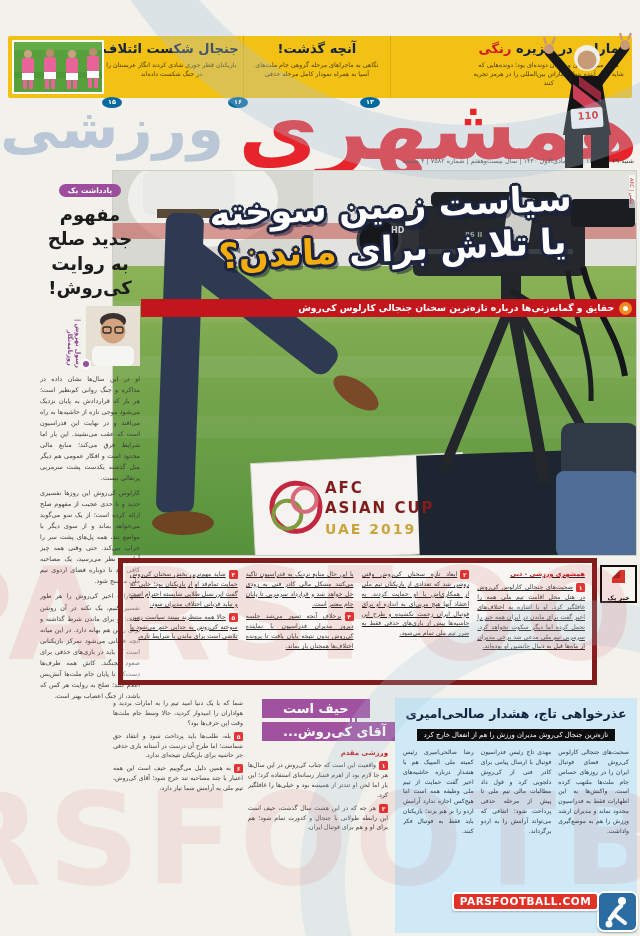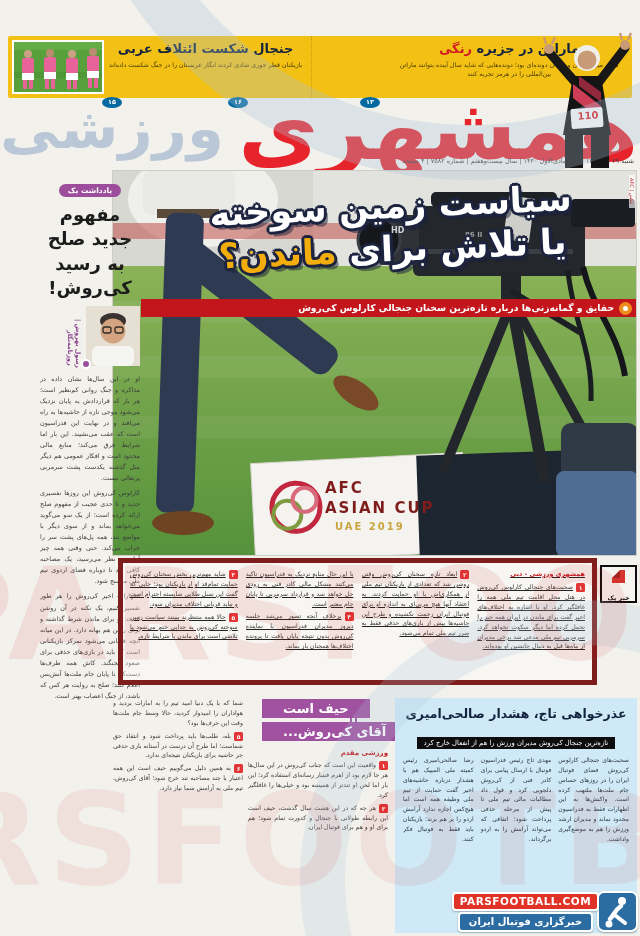--- a/index.html
+++ b/index.html
@@ -91,6 +91,10 @@
       <div class="teaser-sub">هرمز میزبان زنان و مردان دونده‌ای بود؛ دونده‌هایی که شاید سال آینده بتوانند ماراتن بین‌المللی را در هرمز تجربه کنند</div>
     </div>
 
+    <div class="teaser">
+      <div class="teaser-title"><span>آنچه گذشت!</span></div>
+      <div class="teaser-sub">نگاهی به ماجراهای مرحله گروهی جام ملت‌های آسیا به همراه نمودار کامل مرحله حذفی</div>
+    </div>
 
     <div class="teaser" style="padding-right:4px;padding-left:96px;">
       <div class="teaser-title"><span>جنجال شکست ائتلاف عربی</span></div>

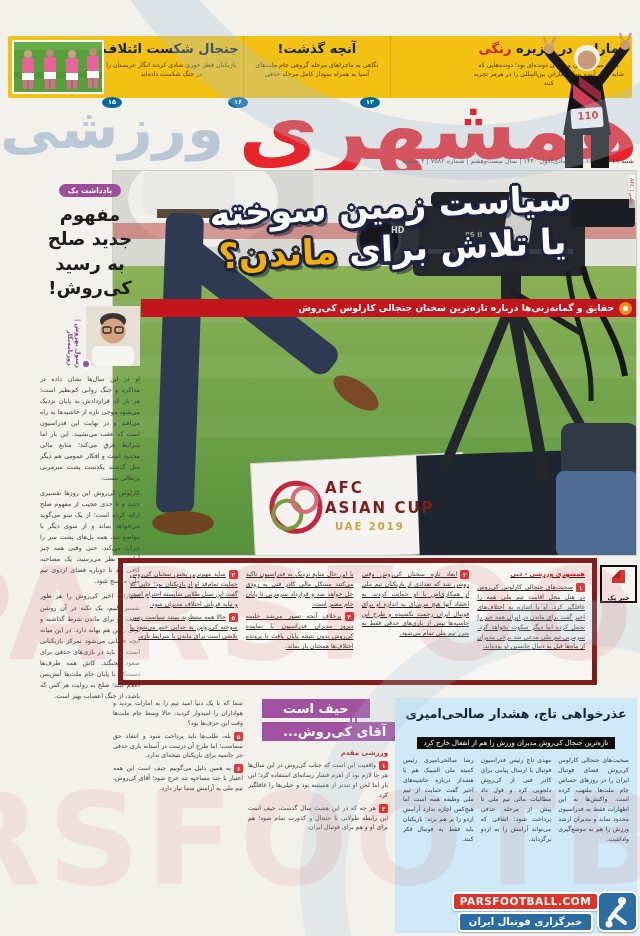--- a/index.html
+++ b/index.html
@@ -238,7 +238,7 @@
       <span class="side-tag">یادداشت یک</span>
     </div>
     <div class="side-head">
-      <span>مفهوم جدید صلح</span><br><span>به رسید کی‌روش!</span>
+      <span>مفهوم جدید صلح</span><br><span>به روایت کی‌روش!</span>
     </div>
     <div class="side-photo-row">
       <div style="position:absolute;right:0;top:0;width:54px;height:60px;">

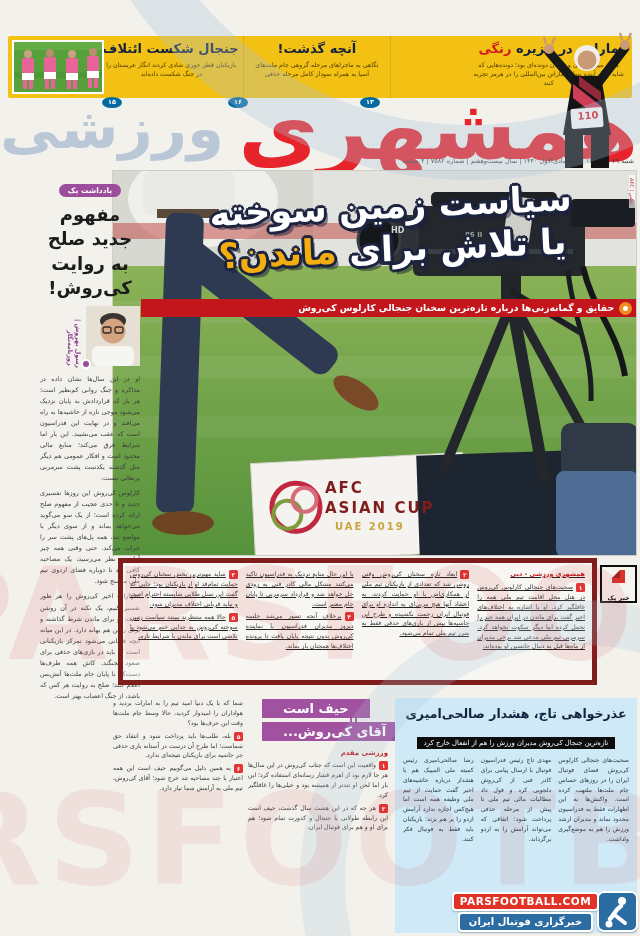--- a/index.html
+++ b/index.html
@@ -228,7 +228,7 @@
     <span class="cam-label" style="left:352px;top:60px;font-size:7px;color:#9aa0a6;">86 II</span>
     <span class="board-txt" style="left:212px;top:308px;font-size:15px;">AFC</span>
     <span class="board-txt" style="left:212px;top:328px;font-size:15px;">ASIAN CUP</span>
-    <span class="board-txt" style="left:222px;top:350px;font-size:10px;color:#caa53f;">UAE 2019</span>
+    <span class="board-txt" style="left:212px;top:350px;font-size:14px;color:#caa53f;">UAE 2019</span>
 
     <div class="photo-cap">عکس | AFC</div>
   </div>

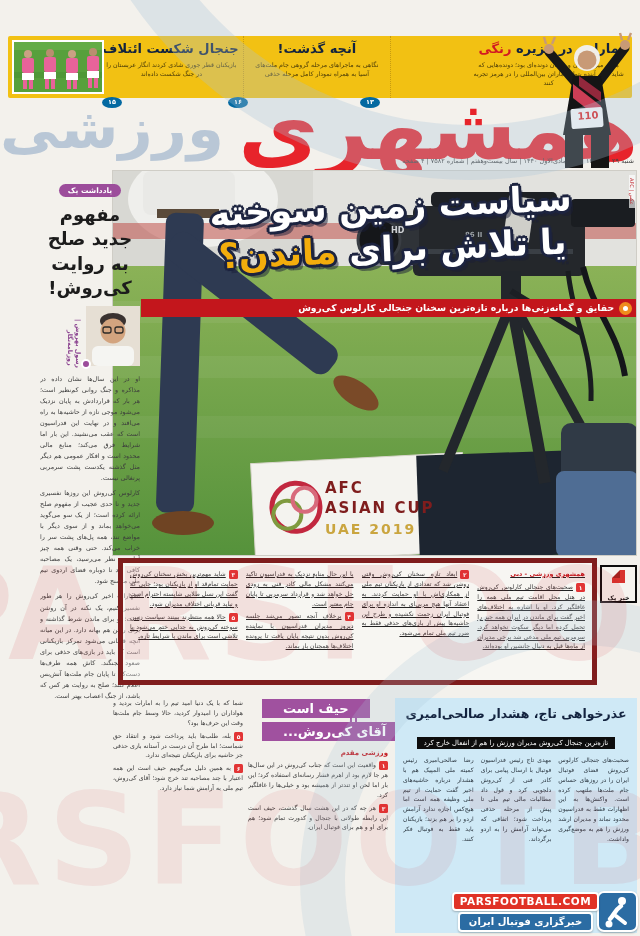--- a/index.html
+++ b/index.html
@@ -62,7 +62,7 @@
   .op-col p{margin:0 0 3px;}
   
   .blue-box{position:absolute;left:395px;top:698px;width:242px;height:235px;background:#cfe9f6;z-index:3;padding:6px 8px;overflow:hidden;}
-  .blue-head{font-size:12.5px;font-weight:bold;color:#13233f;text-align:center;margin:2px 0 16px;}
+  .blue-head{font-size:12.5px;font-weight:bold;color:#13233f;text-align:center;margin:2px 0 8px;}
   .blue-sub{width:fit-content;margin:0 auto 6px;background:#0d0d0d;color:#fff;font-size:6.8px;padding:2px 7px;}
   .blue-cols{display:flex;gap:7px;direction:rtl;height:160px;overflow:hidden;}
   .blue-cols div{flex:1;font-size:6.1px;line-height:1.62;text-align:justify;color:#2e3a44;}

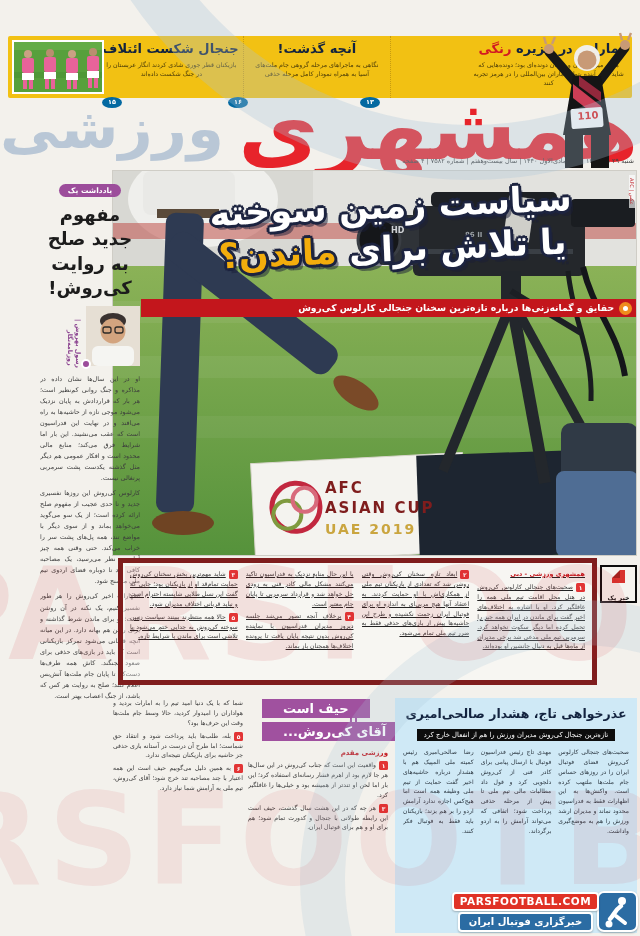--- a/index.html
+++ b/index.html
@@ -323,7 +323,6 @@
       </svg>
     </div>
     <div class="pf-red">PARSFOOTBALL.COM</div>
-    <div class="pf-blue">خبرگزاری فوتبال ایران</div>
   </div>
 
   <div class="wm ring1"></div>

